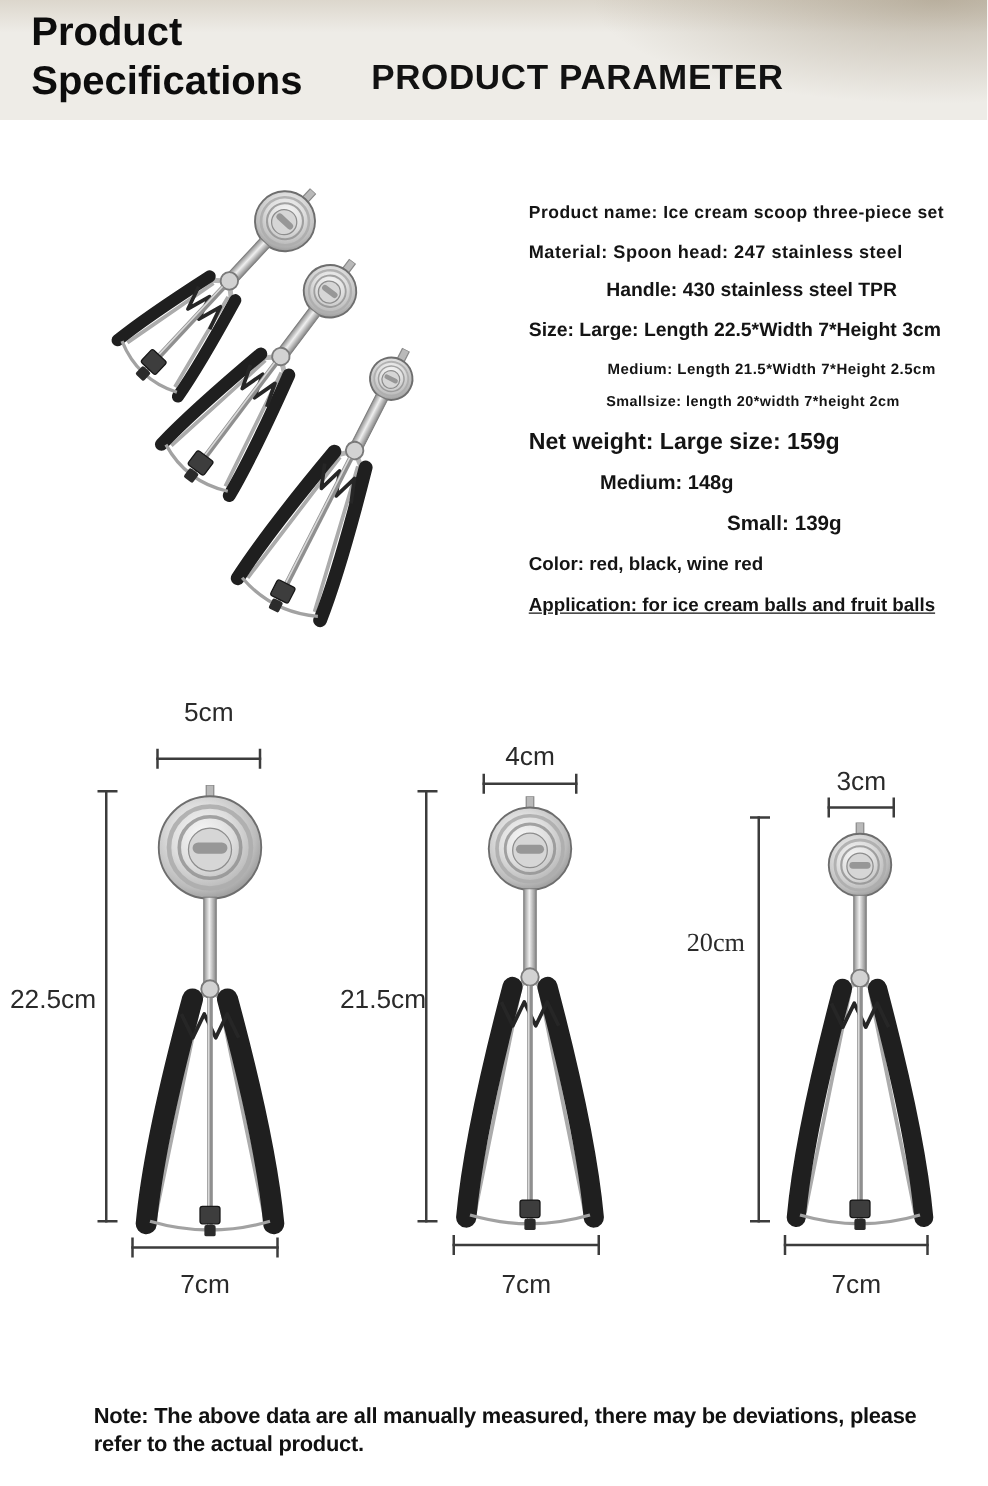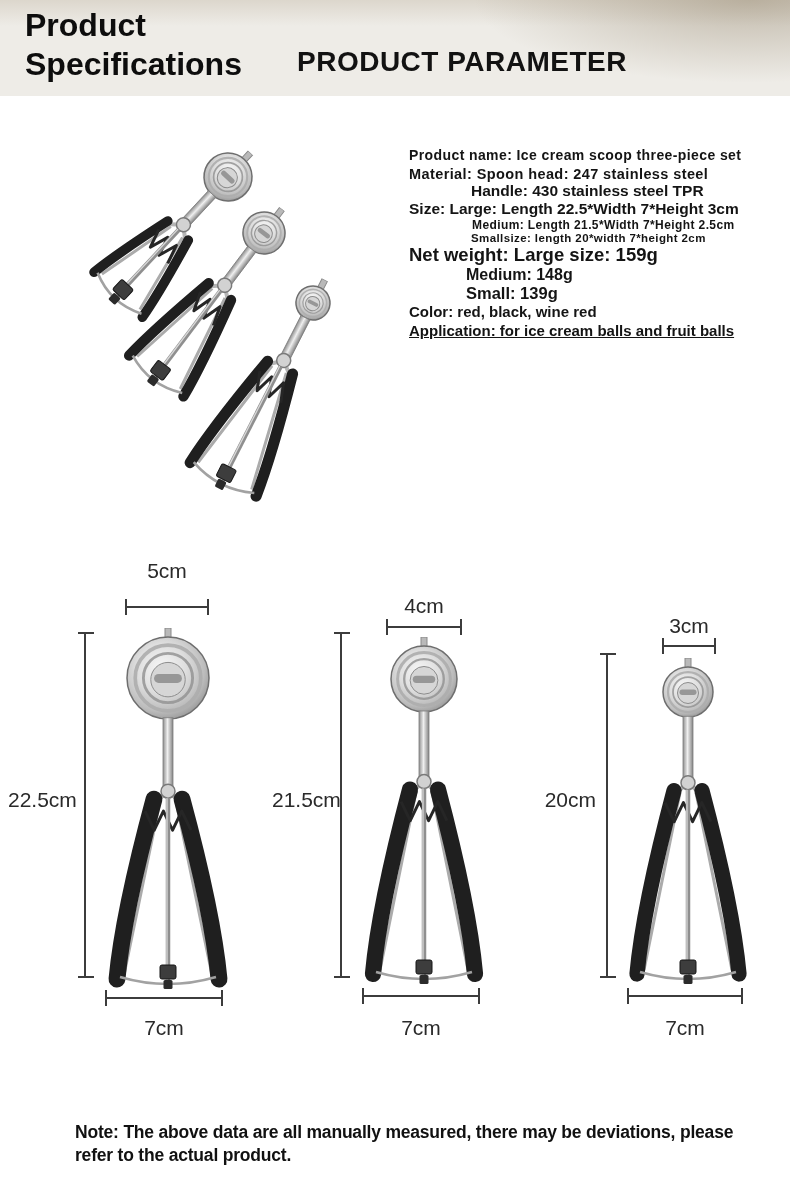--- a/index.html
+++ b/index.html
@@ -25,7 +25,7 @@
   #ps3 { left:211px; top:147px; transform:rotate(27deg); transform-origin:62px 26px; }
   
   #specs { position:absolute; left:409px; top:146px; width:380px; color:#141414; font-weight:700; }
-  #specs div { margin:0; }
+  #specs div { margin:14px; }
   .s-product  { font-size:14px;   line-height:1.4; letter-spacing:.4px; max-width:352px; }
   .s-material { font-size:14.5px; margin-top:11px; letter-spacing:.4px; }
   .s-handle   { font-size:15.5px; margin-top:13px; padding-left:62px; white-space:nowrap; }

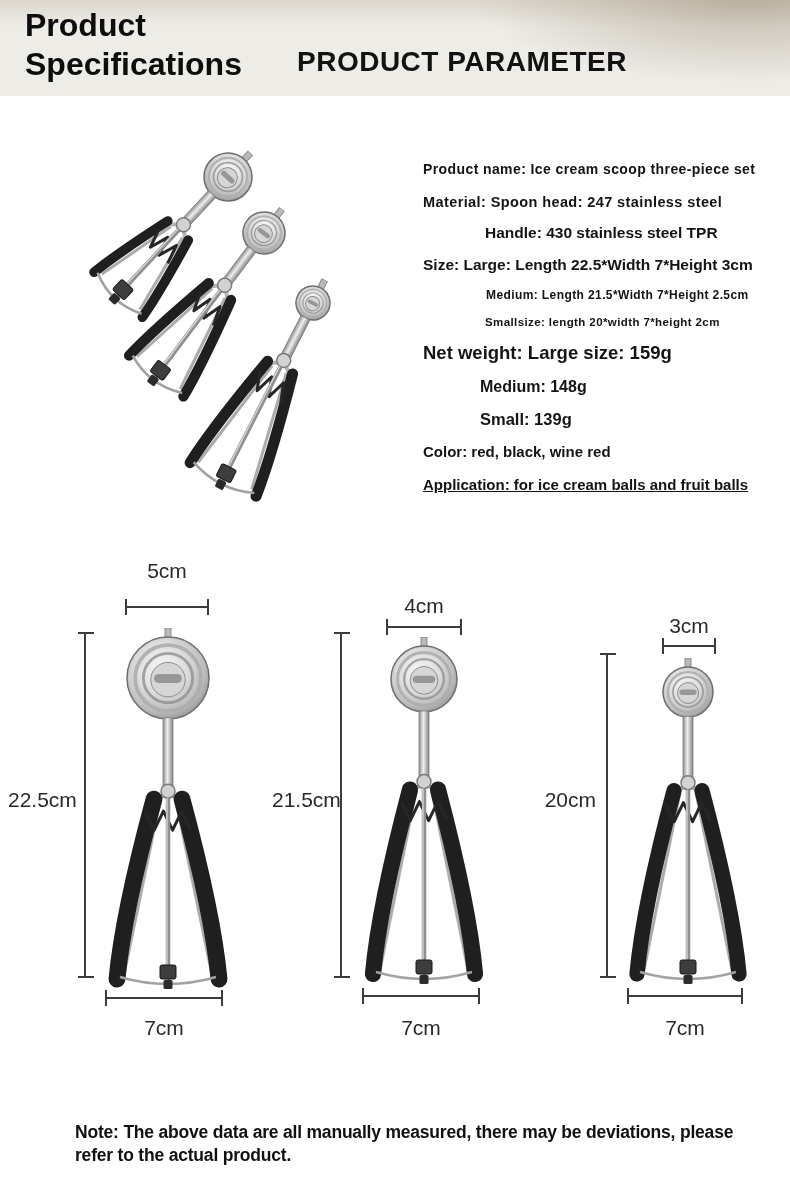--- a/index.html
+++ b/index.html
@@ -34,7 +34,7 @@
   .s-size-s   { font-size:11.5px; margin-top:18px; padding-left:62px; letter-spacing:.4px; white-space:nowrap; }
   .s-net      { font-size:18.5px; margin-top:14px; }
   .s-wm       { font-size:16px;   margin-top:14px; padding-left:57px; }
-  .s-ws       { font-size:16.5px; margin-top:11px; padding-left:57px; }
+  .s-ws       { font-size:16.5px; margin-top:11px; padding-left:57px;text-align:center; }
   .s-set      { font-size:17px;   margin-top:10px; padding-left:59px; }
   .s-color    { font-size:15px;   margin-top:14px; }
   .s-app      { font-size:15px;   margin-top:10px; line-height:1.4; max-width:380px;text-decoration:underline; }

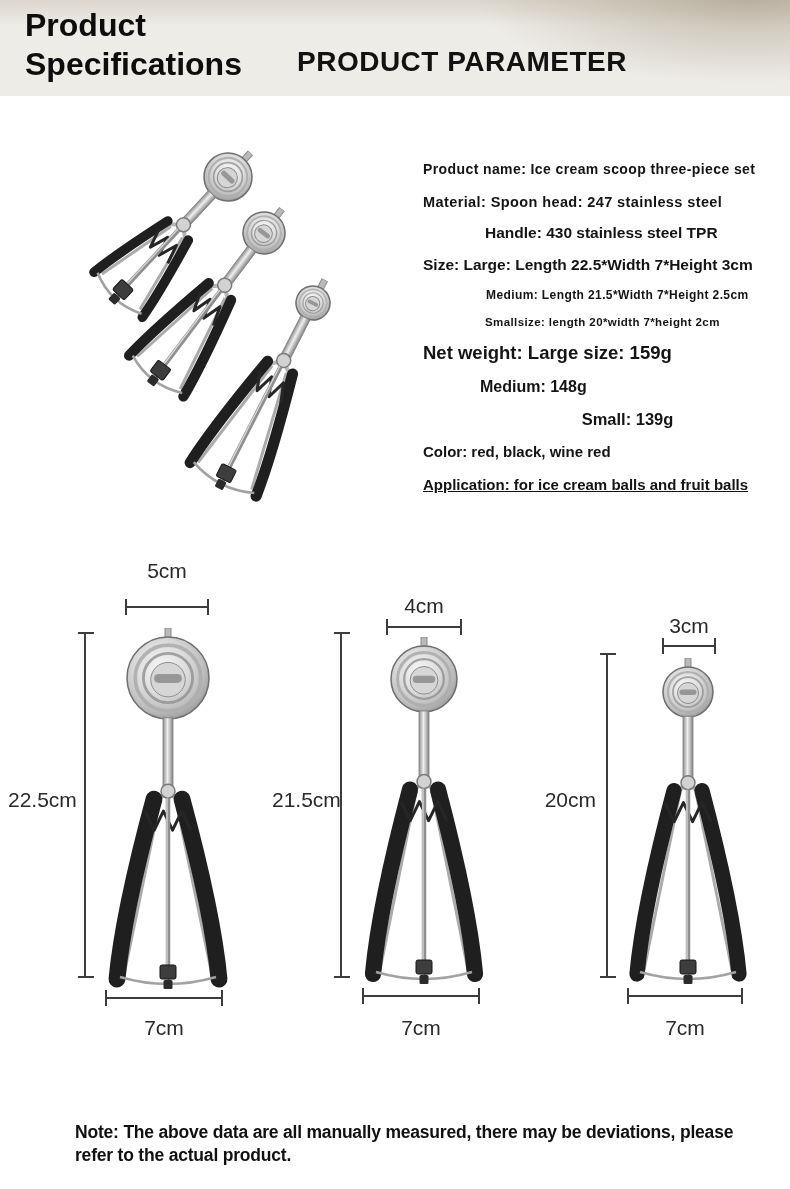--- a/index.html
+++ b/index.html
@@ -243,7 +243,7 @@
     <div class="dim-label" style="left:662px; top:614px; width:54px;">3cm</div>
     <div class="dim-h" style="left:662px; top:645px; width:54px;"></div>
     <div class="dim-v" style="left:606px; top:653px; height:325px;"></div>
-    <div class="dim-label right" style="left:542px; top:788px; width:54px;">20cm</div>
+    <div class="dim-label right" style="left:542px; top:742px; width:54px;font-family:Liberation Serif, serif;">20cm</div>
     <div class="dim-h" style="left:627px; top:995px; width:116px;"></div>
     <div class="dim-label" style="left:627px; top:1016px; width:116px;">7cm</div>
   </div>

